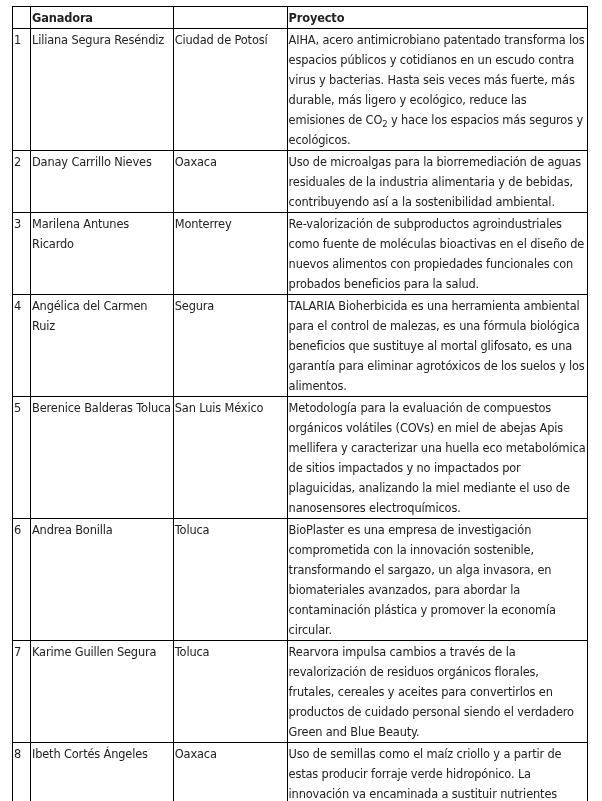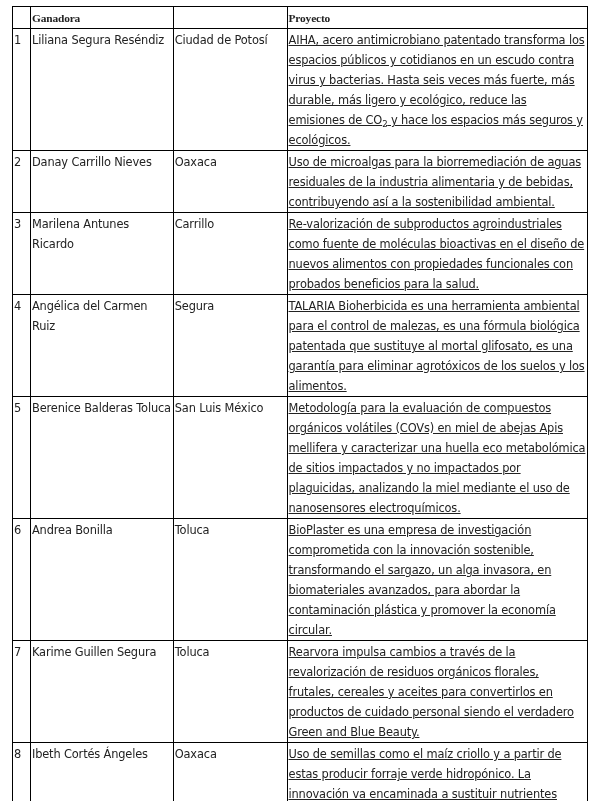--- a/index.html
+++ b/index.html
@@ -22,7 +22,7 @@
     line-height: 20px;
     text-align: left;
   }
-  table.winners th { font-weight: bold; color: #222; height: 18px; font-family: Liberation Serif, serif; }
+  table.winners th { font-weight: bold; color: #222; height: 18px; }
   col.c-num { width: 18px; }
   col.c-name { width: 143px; }
   col.c-city { width: 114px; }

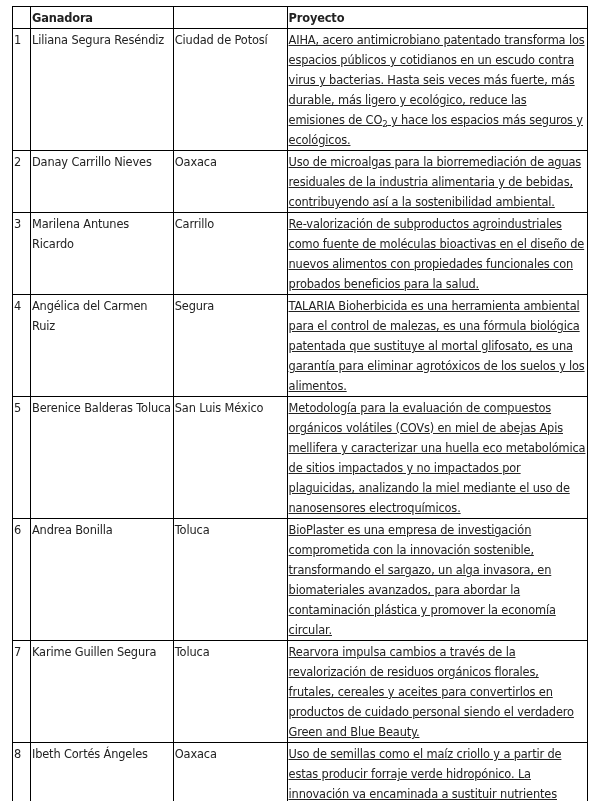--- a/index.html
+++ b/index.html
@@ -27,7 +27,7 @@
   col.c-name { width: 143px; }
   col.c-city { width: 114px; }
   col.c-proj { width: 301px; }
-  td.proj { text-align: justify; text-decoration: underline; }
+  td.proj { text-align: justify; }
   tr.r1 td { height: 97px; }
   tr.r2 td { height: 57px; }
   tr.r3 td { height: 79px; }

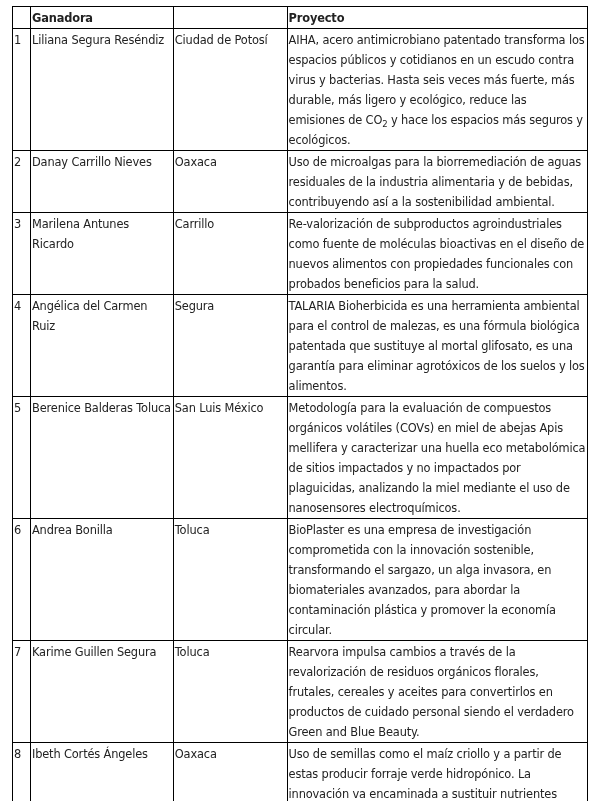--- a/index.html
+++ b/index.html
@@ -72,7 +72,7 @@
     <tr class="r3">
       <td>3</td>
       <td>Marilena Antunes Ricardo</td>
-      <td>Carrillo</td>
+      <td>Monterrey</td>
       <td class="proj">Re-valorización de subproductos agroindustriales como fuente de moléculas bioactivas en el diseño de nuevos alimentos con propiedades funcionales con probados beneficios para la salud.</td>
     </tr>
     <tr class="r4">

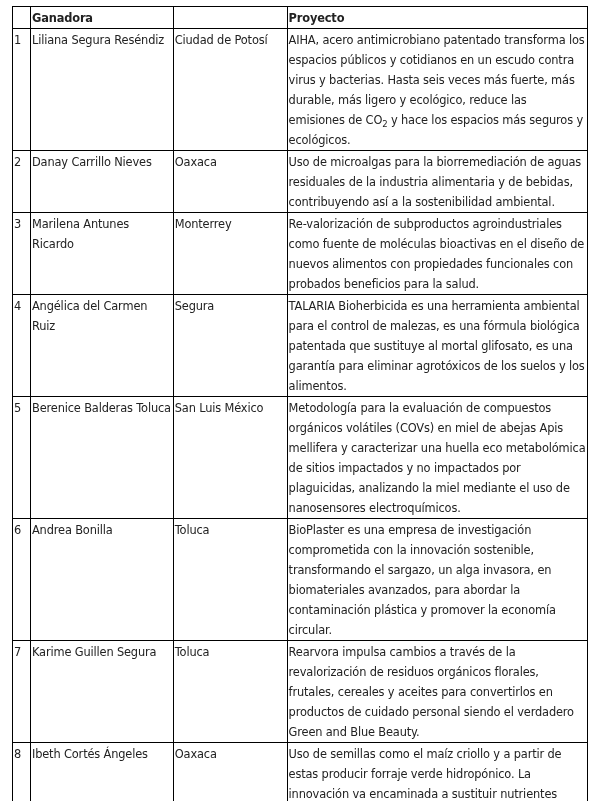--- a/index.html
+++ b/index.html
@@ -79,7 +79,7 @@
       <td>4</td>
       <td>Angélica del Carmen Ruiz</td>
       <td>Segura</td>
-      <td class="proj">TALARIA Bioherbicida es una herramienta ambiental para el control de malezas, es una fórmula biológica patentada que sustituye al mortal glifosato, es una garantía para eliminar agrotóxicos de los suelos y los alimentos.</td>
+      <td class="proj">TALARIA Bioherbicida es una herramienta ambiental para el control de malezas, es una fórmula biológica beneficios que sustituye al mortal glifosato, es una garantía para eliminar agrotóxicos de los suelos y los alimentos.</td>
     </tr>
     <tr class="r5">
       <td>5</td>

